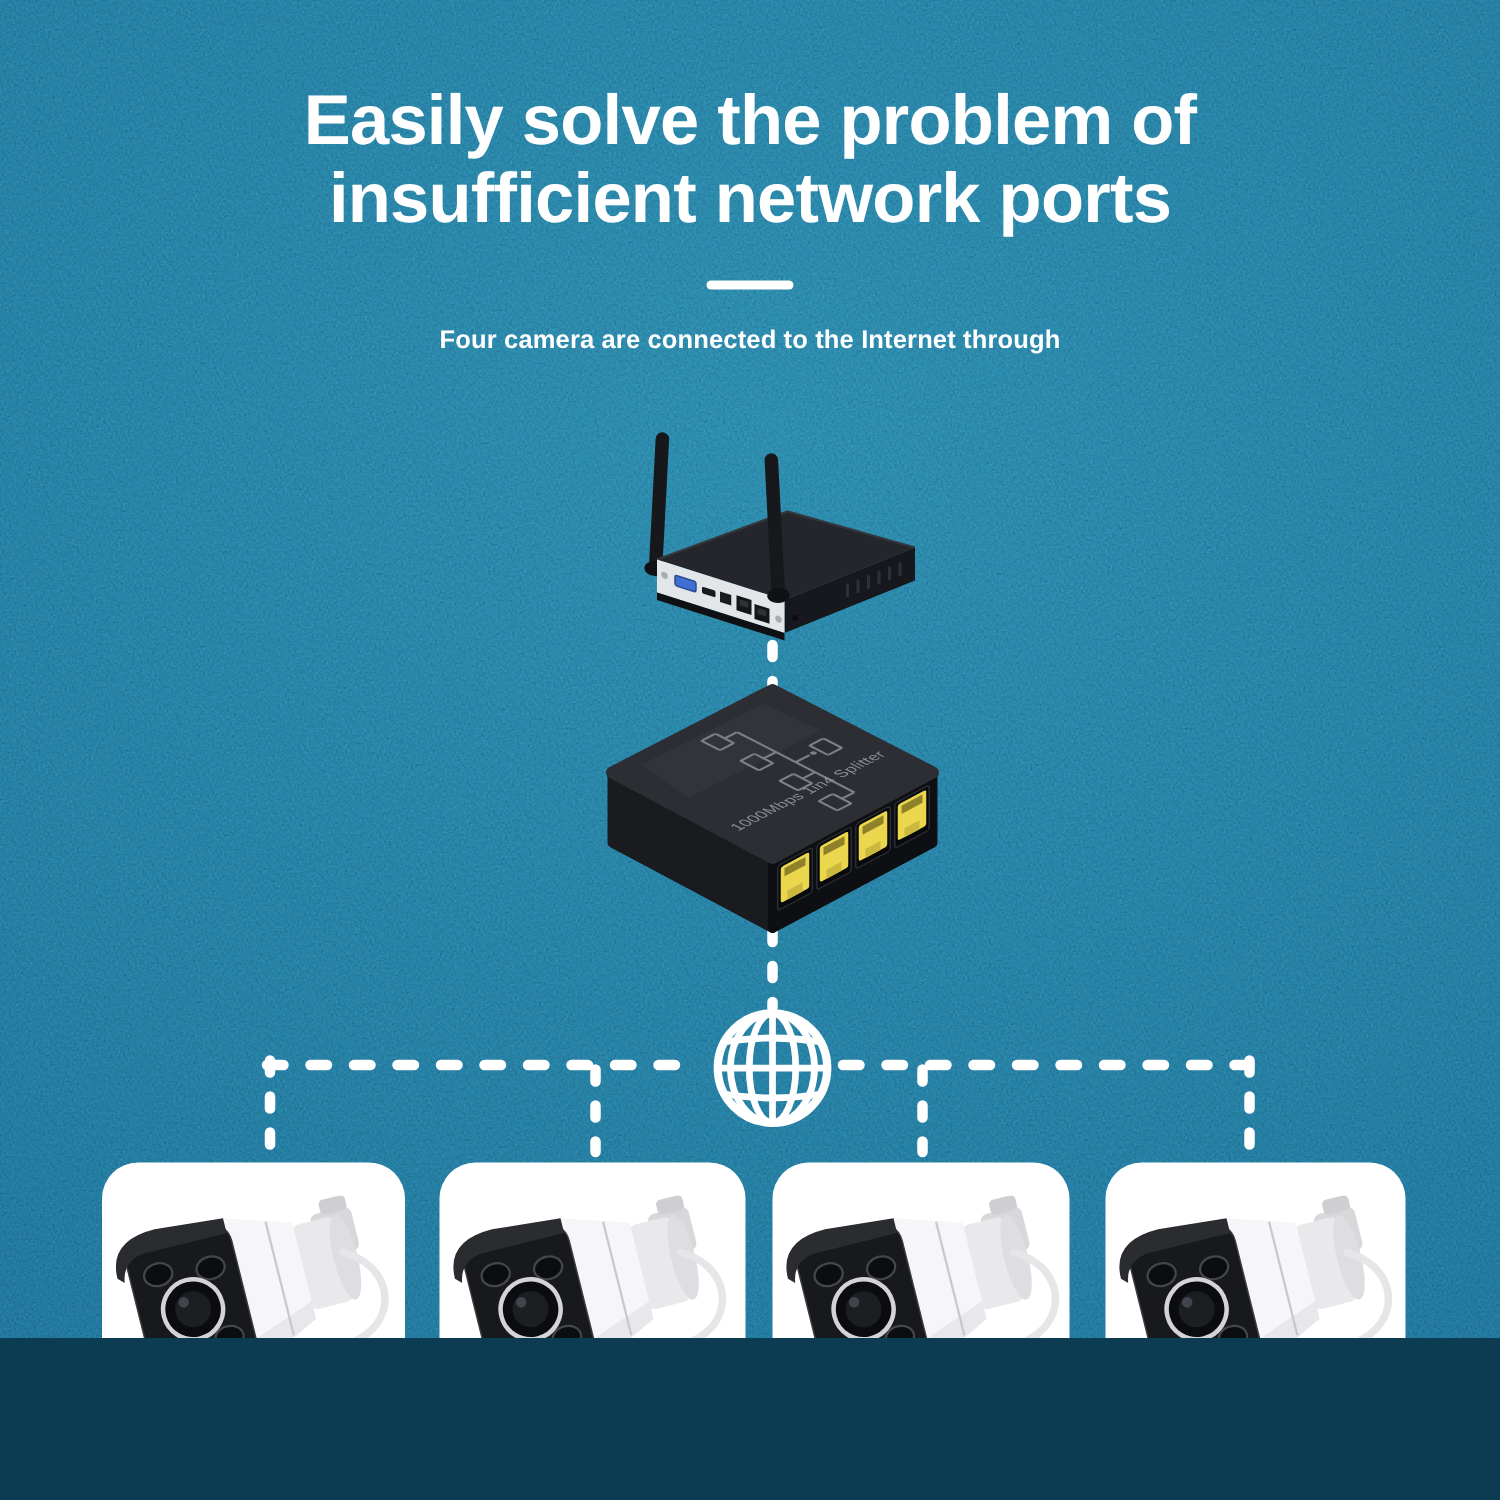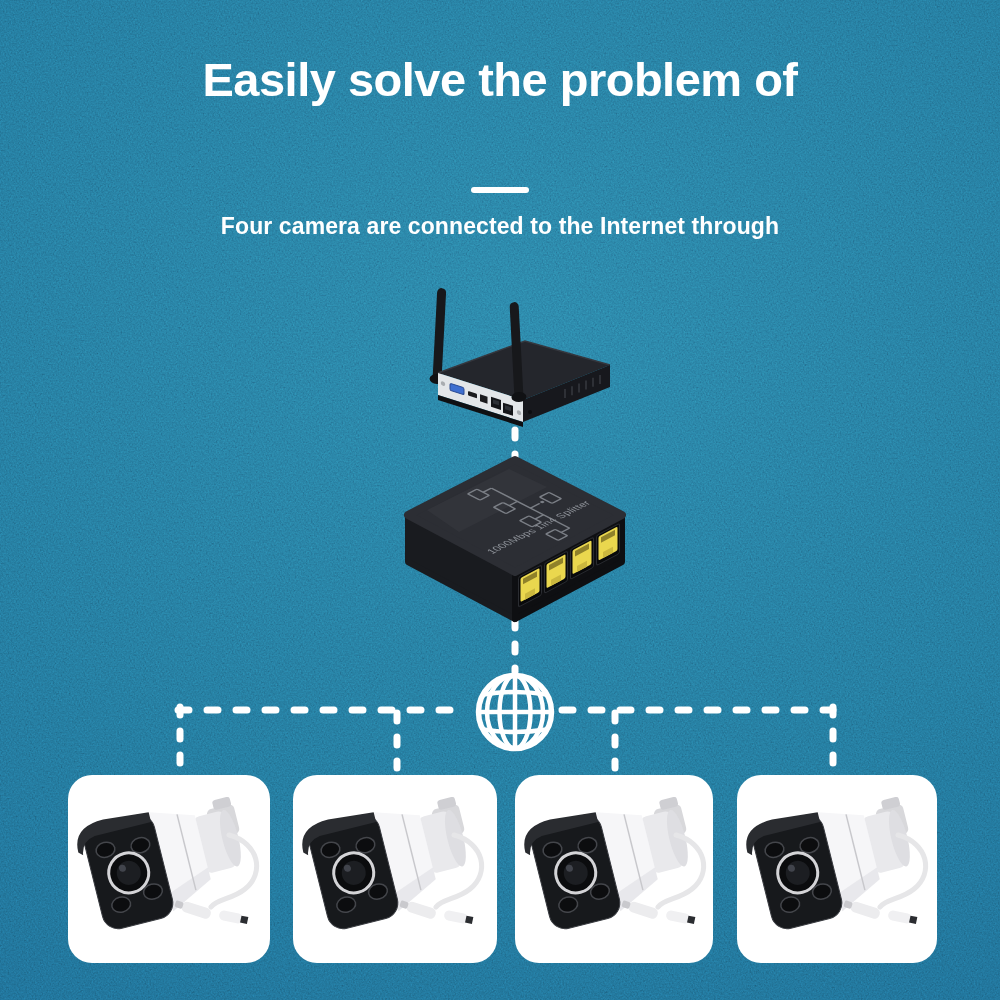--- a/index.html
+++ b/index.html
@@ -4,7 +4,7 @@
 <style>
   html,body{margin:0;padding:0;background:#0c3c52;}
   .stage{
-    position:relative;width:1000px;height:1000px;overflow:hidden;
+    position:relative;width:1000px;height:892px;overflow:hidden;
     font-family:"Liberation Sans","DejaVu Sans",sans-serif;
     background:radial-gradient(1150px 900px at 52% 32%, #267397 0%, #1f6888 55%, #1a5d7d 100%);
   }

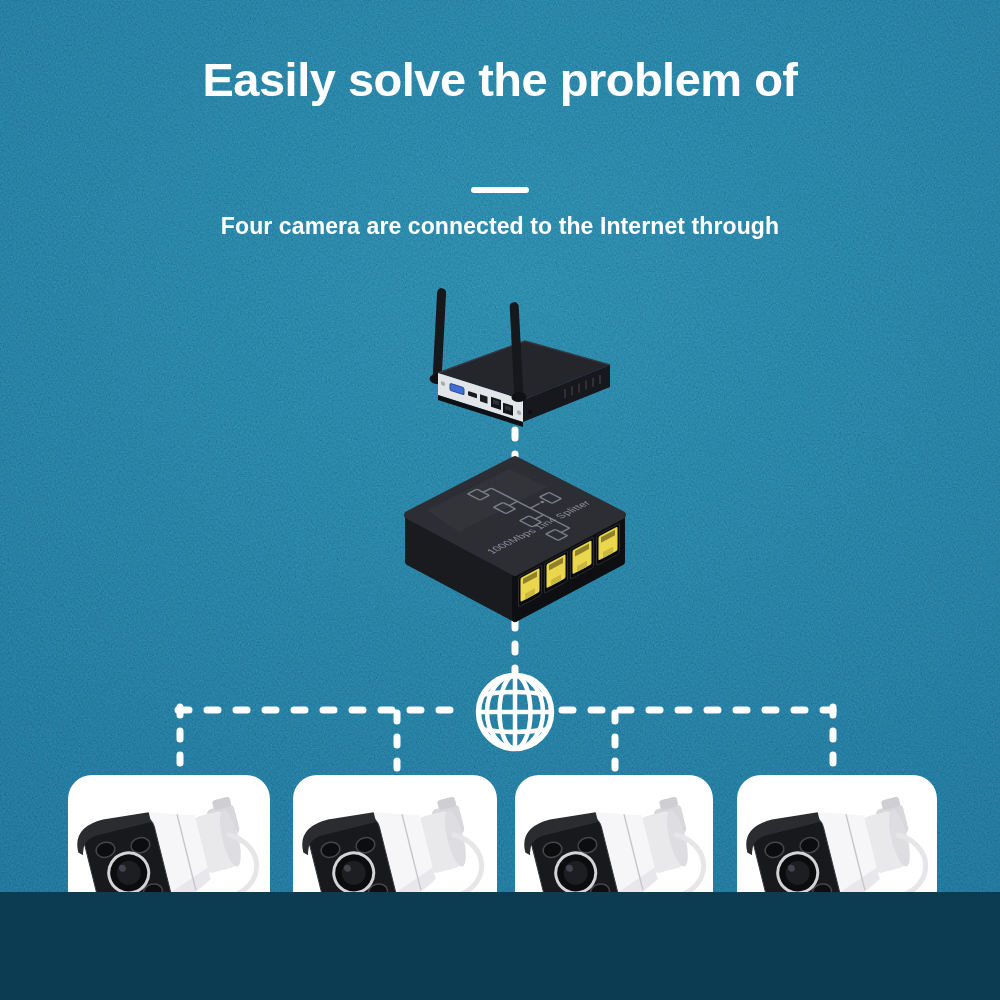--- a/index.html
+++ b/index.html
@@ -42,6 +42,7 @@
   <div class="hero">
     <div class="title">
       <div>Easily solve the problem of</div>
+      <div>insufficient network ports</div>
     </div>
     <div class="divider"></div>
     <div class="subtitle">

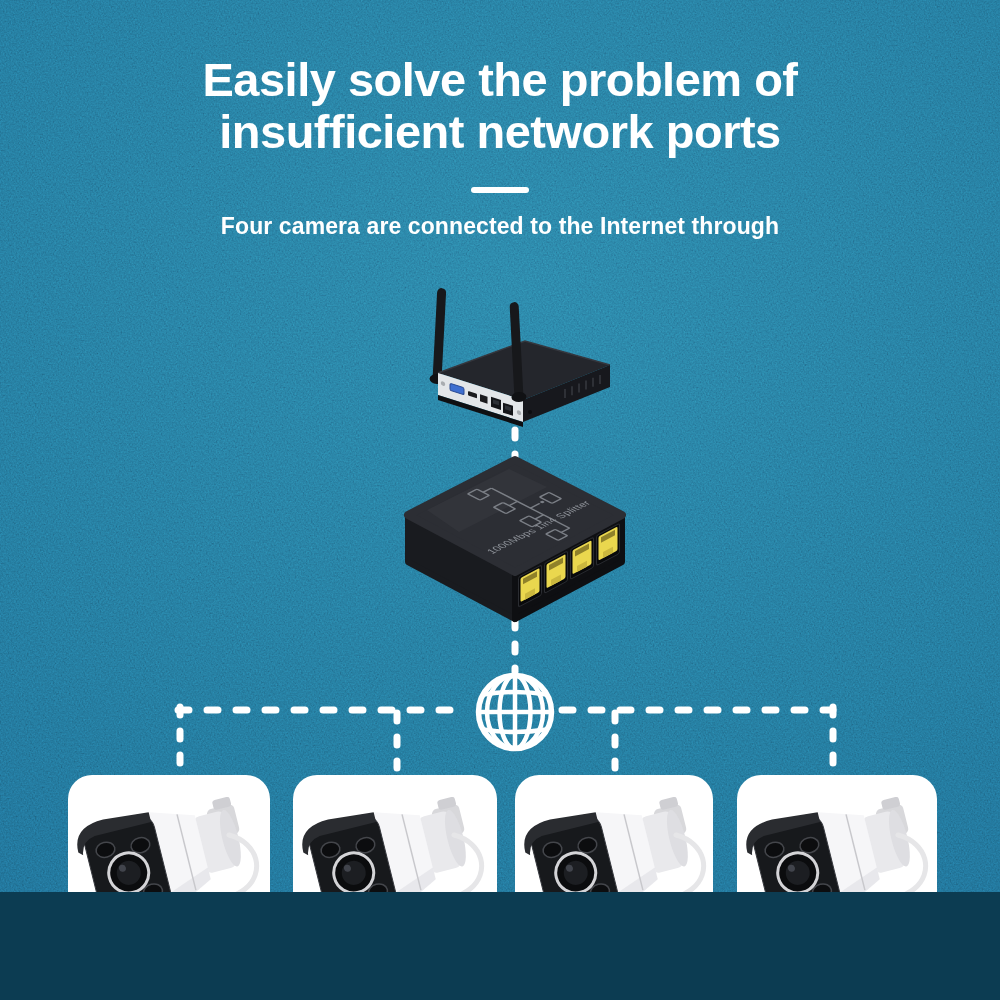--- a/index.html
+++ b/index.html
@@ -14,7 +14,7 @@
     font-size:47px;line-height:52px;font-weight:700;letter-spacing:-0.5px;}
   .divider{position:absolute;top:187px;left:471px;width:58px;height:6px;border-radius:3px;background:#ffffff;}
   .subtitle{position:absolute;top:212px;left:0;width:1000px;
-    font-size:23px;line-height:29px;font-weight:600;letter-spacing:0.1px;}
+    font-size:17px;line-height:29px;font-weight:600;letter-spacing:0.1px;}
   .connectors,.device{position:absolute;pointer-events:none;}
   .connectors{left:0;top:0;}
   .nvr{left:413px;top:282px;}

